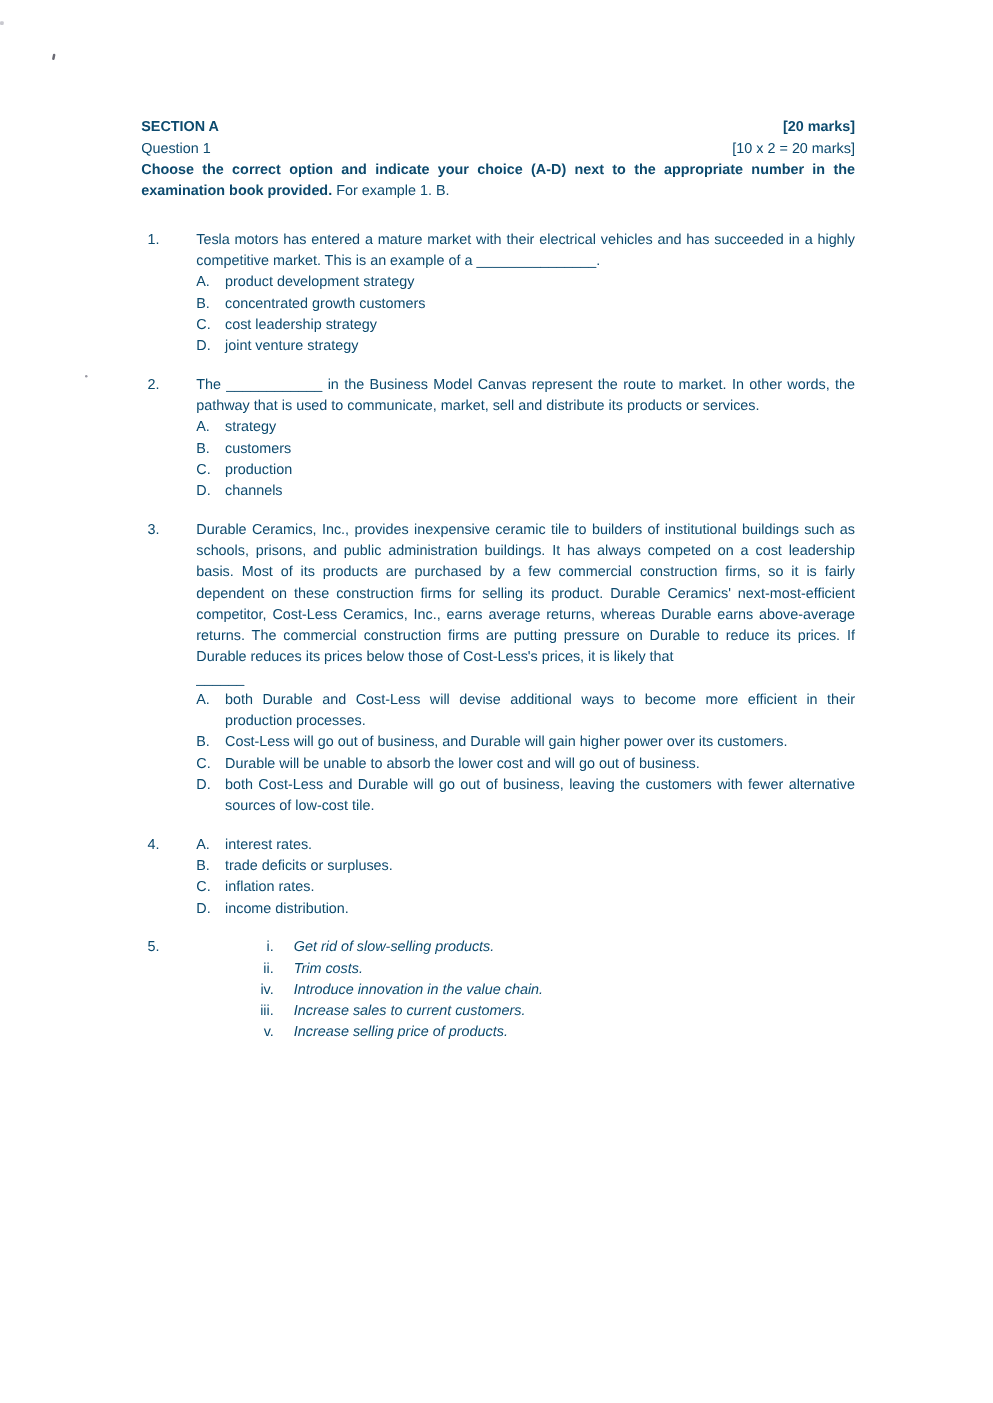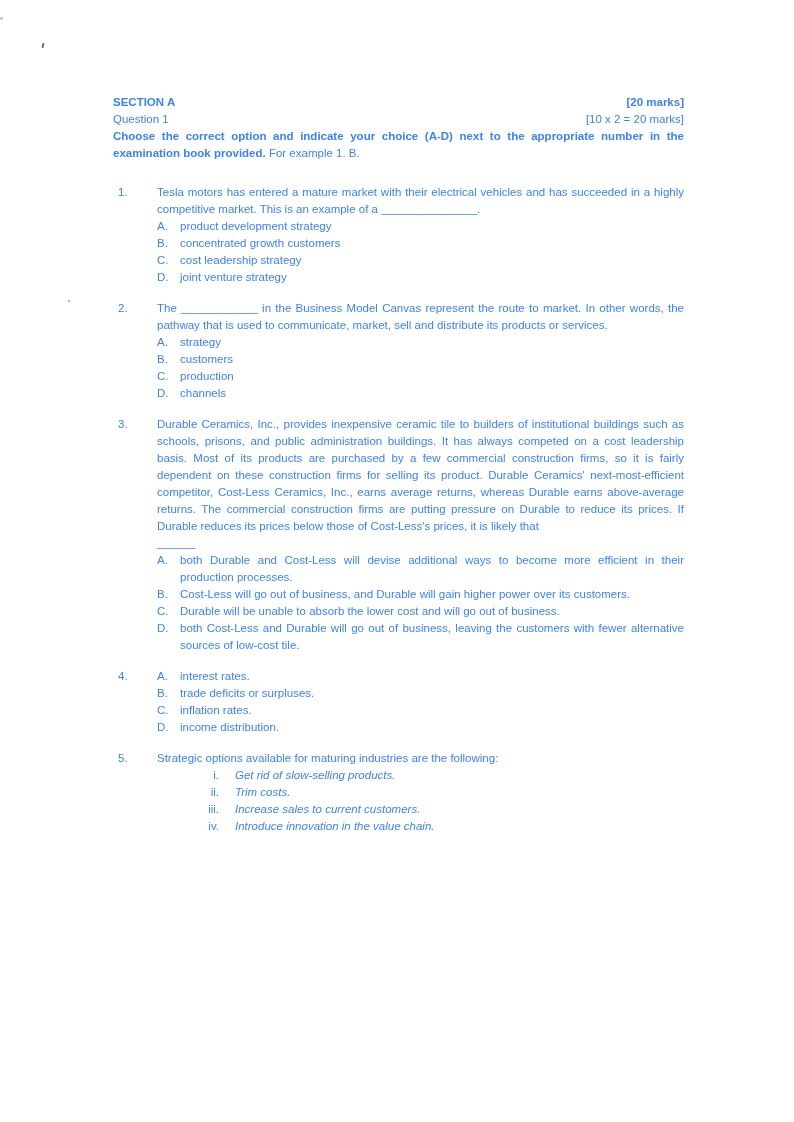--- a/index.html
+++ b/index.html
@@ -13,7 +13,7 @@
     height: 832px;
     background: #ffffff;
     font-family: "Liberation Sans", sans-serif;
-    color: #3b82f6;
+    color: #0c4a6e;
     overflow: hidden;
   }
   .content {

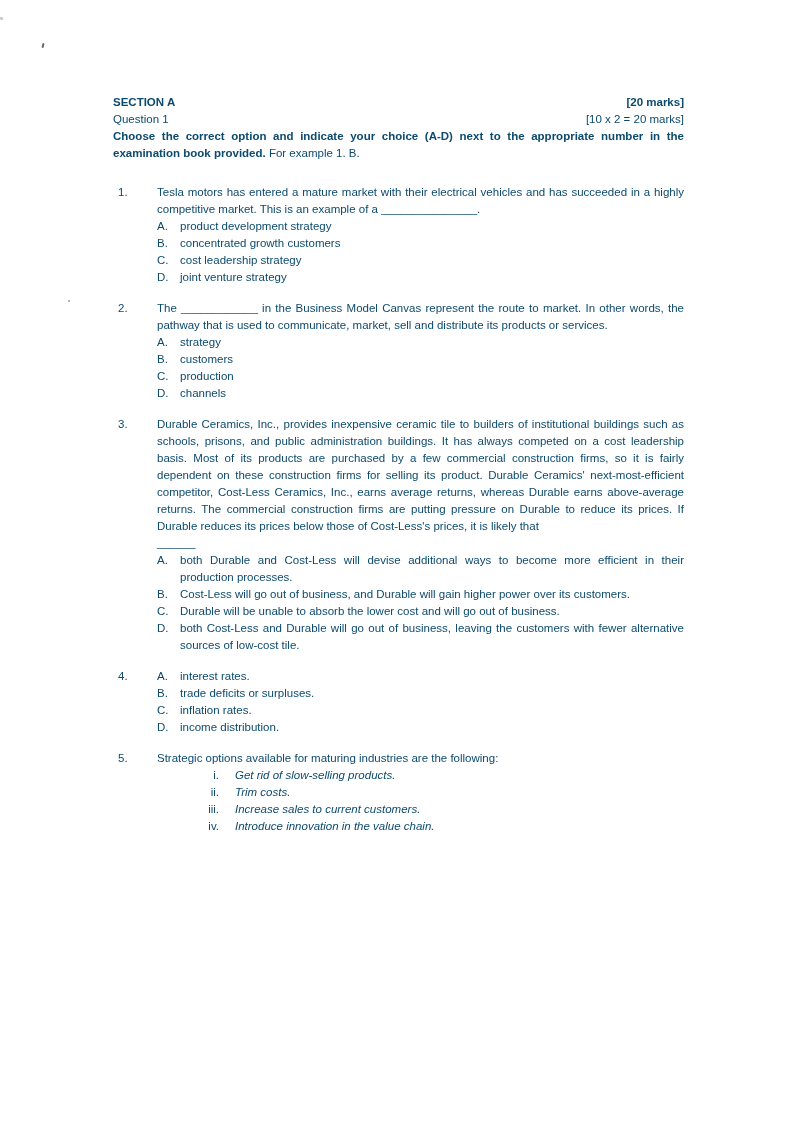--- a/index.html
+++ b/index.html
@@ -189,7 +189,6 @@
       <div class="q">
         <div class="qnum">5.</div>
         <div class="qbody">
-          <div class="qtext">Strategic options available for maturing industries are the following:</div>
           <div class="sub">
             <span class="sublabel">i.</span>
             <span class="subtext">Get rid of slow-selling products.</span>

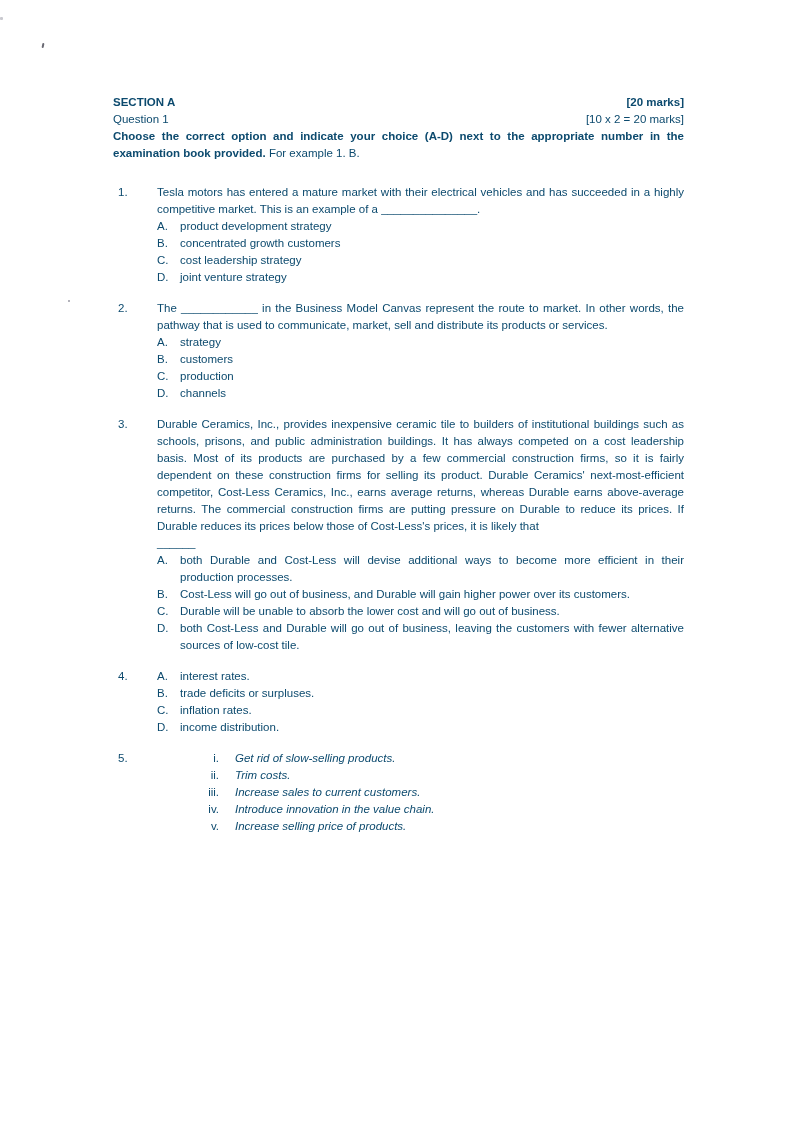--- a/index.html
+++ b/index.html
@@ -198,14 +198,14 @@
             <span class="subtext">Trim costs.</span>
           </div>
           <div class="sub">
+            <span class="sublabel">iv.</span>
+            <span class="subtext">Introduce innovation in the value chain.</span>
+          </div>
+          <div class="sub">
             <span class="sublabel">iii.</span>
             <span class="subtext">Increase sales to current customers.</span>
           </div>
           <div class="sub">
-            <span class="sublabel">iv.</span>
-            <span class="subtext">Introduce innovation in the value chain.</span>
-          </div>
-          <div class="sub">
             <span class="sublabel">v.</span>
             <span class="subtext">Increase selling price of products.</span>
           </div>

